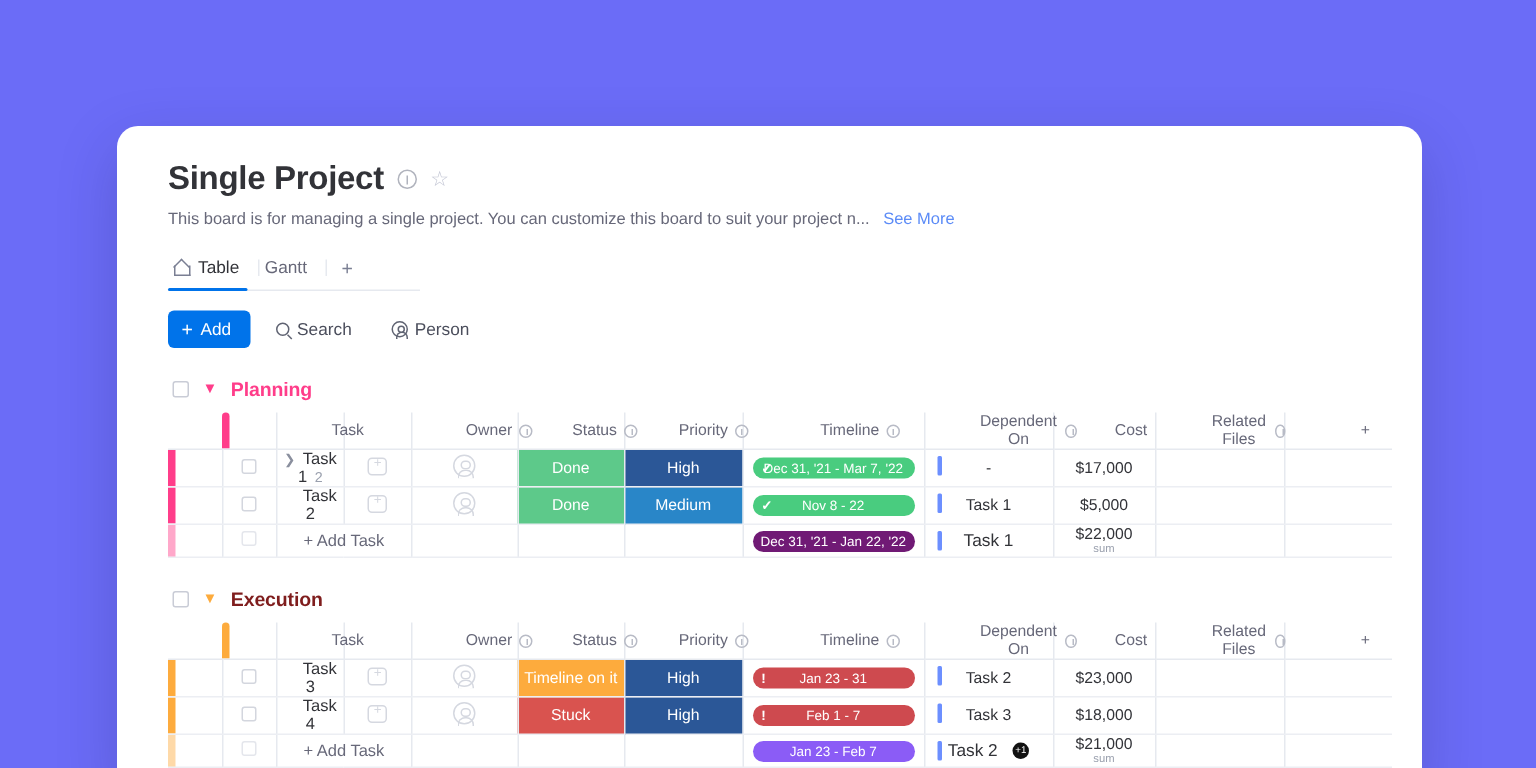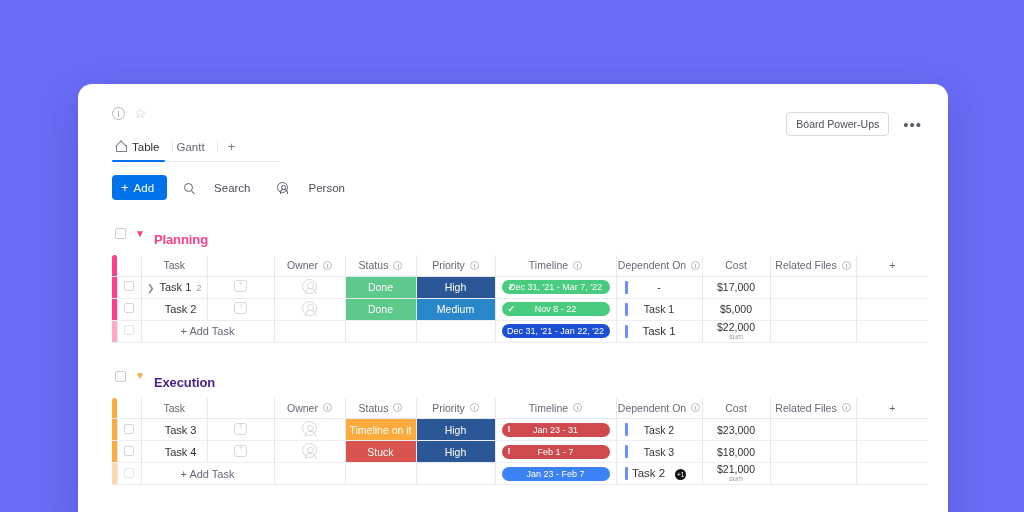--- a/index.html
+++ b/index.html
@@ -253,6 +253,7 @@
     </div>
 
     <div class="title-row">
+      <div class="board-title">Single Project</div>
       <span class="ico-circ"></span>
       <span class="star">☆</span>
     </div>

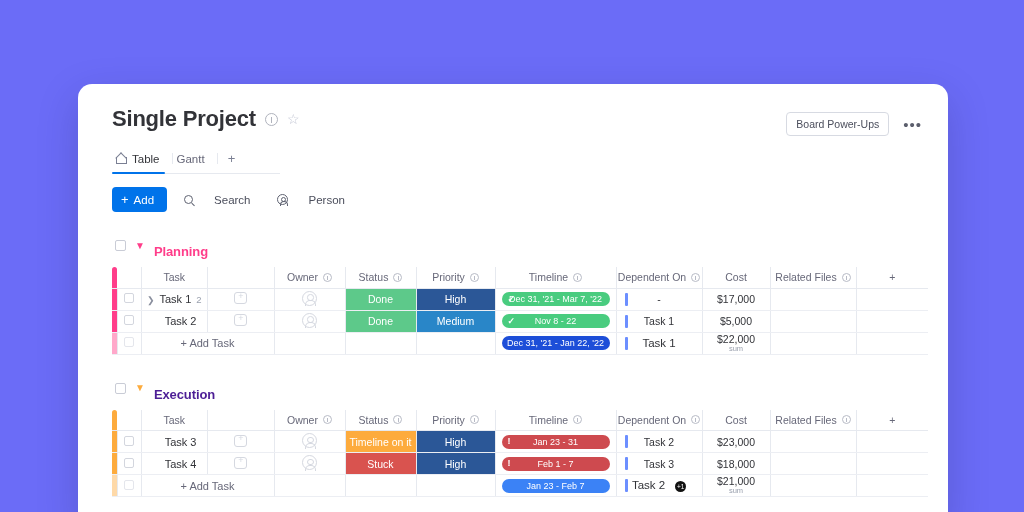--- a/index.html
+++ b/index.html
@@ -247,10 +247,6 @@
 
   <div class="hdr">
 
-    <div class="hdr-right">
-      <div class="powerups">Board Power-Ups</div>
-      <div class="dots">•••</div>
-    </div>
 
     <div class="title-row">
       <div class="board-title">Single Project</div>

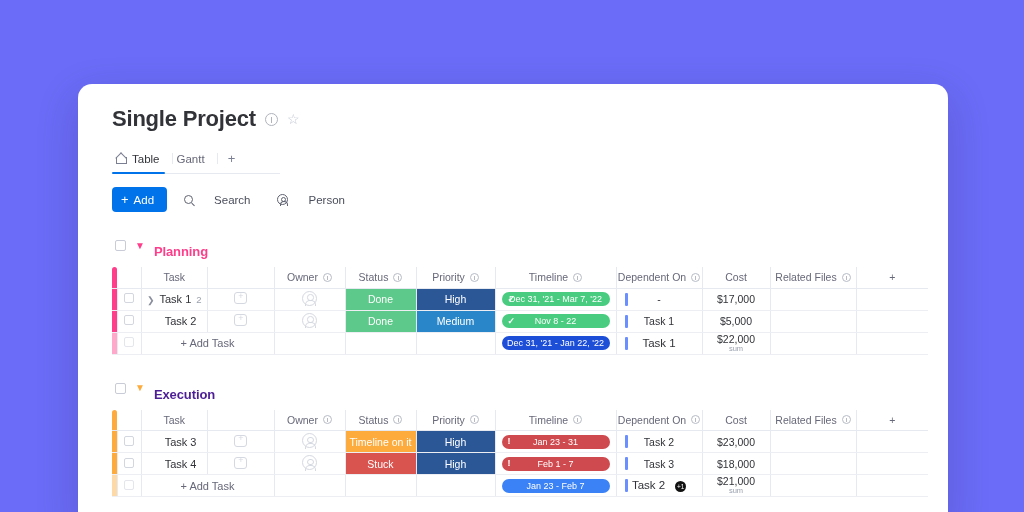--- a/index.html
+++ b/index.html
@@ -254,6 +254,10 @@
       <span class="star">☆</span>
     </div>
 
+    <div class="subtitle-row">
+      <span>This board is for managing a single project. You can customize this board to suit your project n...</span>
+      <span class="see-more">See More</span>
+    </div>
 
     <div class="tabs">
       <div class="tab active">

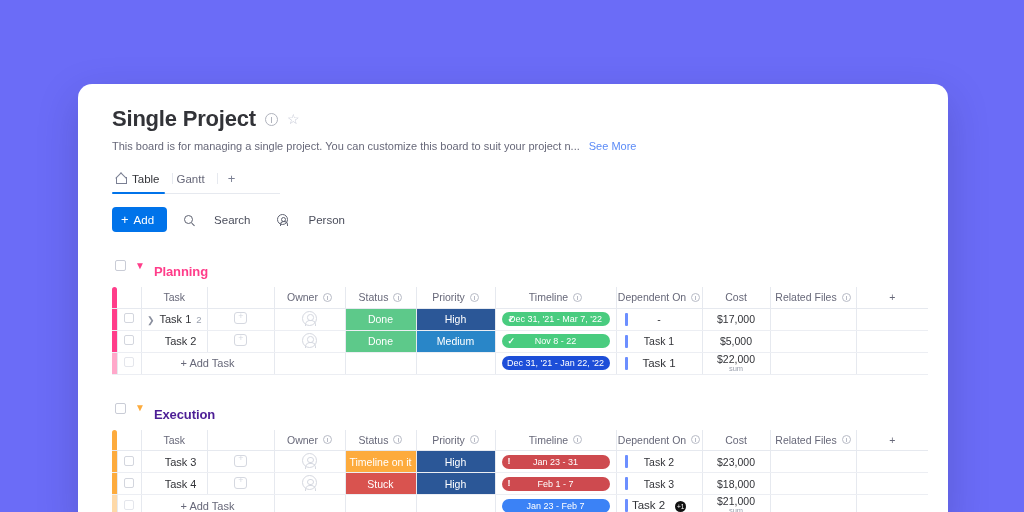--- a/index.html
+++ b/index.html
@@ -85,7 +85,7 @@
   }
   .btn-add .plus { font-size: 13px; font-weight: 400; line-height: 1; }
   .tool {
-    display:flex; align-items:center; gap:21px; font-size: 11.5px;
+    display:flex; align-items:center; gap:5px; font-size: 11.5px;
     color:#4b4e5c; padding:6px 9px; cursor:pointer; border-radius:4px;
   }
   .mag {

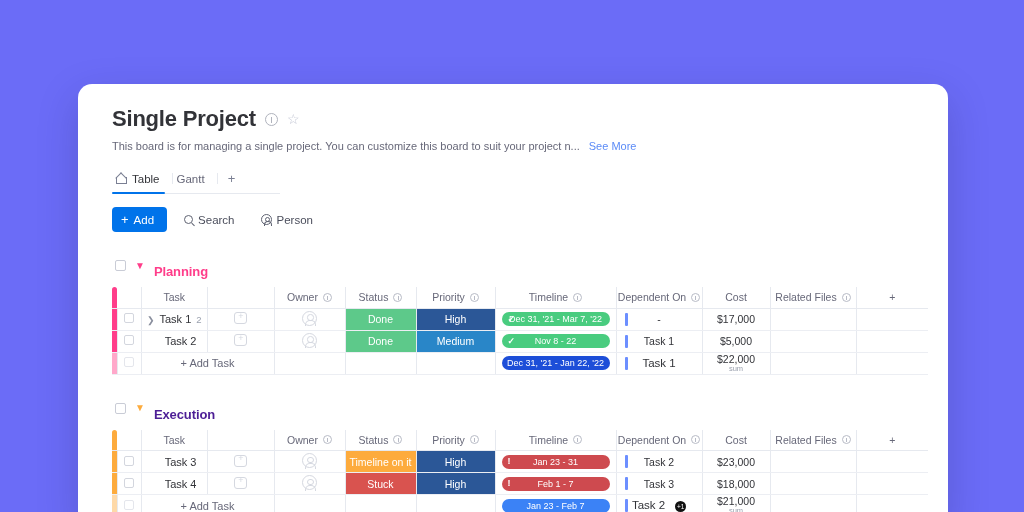--- a/index.html
+++ b/index.html
@@ -130,7 +130,7 @@
     background:#fff; cursor:pointer;
   }
   .gcaret { font-size:10px; line-height:1; }
-  .gname { font-size:13px; font-weight:700; letter-spacing:-.1px;margin-top:12px; }
+  .gname { font-size:13px; font-weight:700; letter-spacing:-.1px; }
 
   table.board {
     border-collapse: collapse;

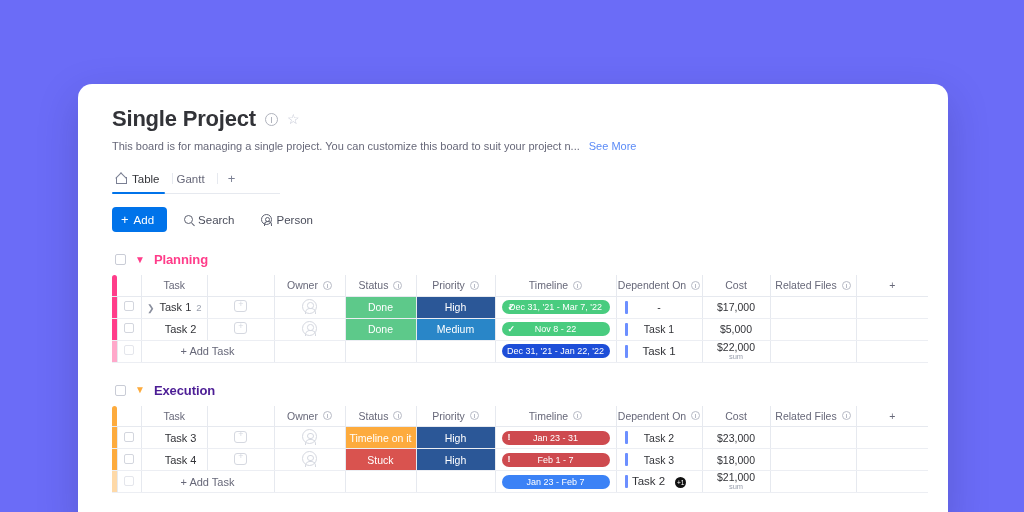--- a/index.html
+++ b/index.html
@@ -152,6 +152,7 @@
     color:#676879; font-size:10.5px; height:21px;
     border-bottom:1px solid #e6e9ef;
     border-top: none;
+    padding-left: 36px;
   }
   table.board thead th.colorbar { border-right:none; }
   table.board tr td:last-child, table.board tr th:last-child { border-right:none; }

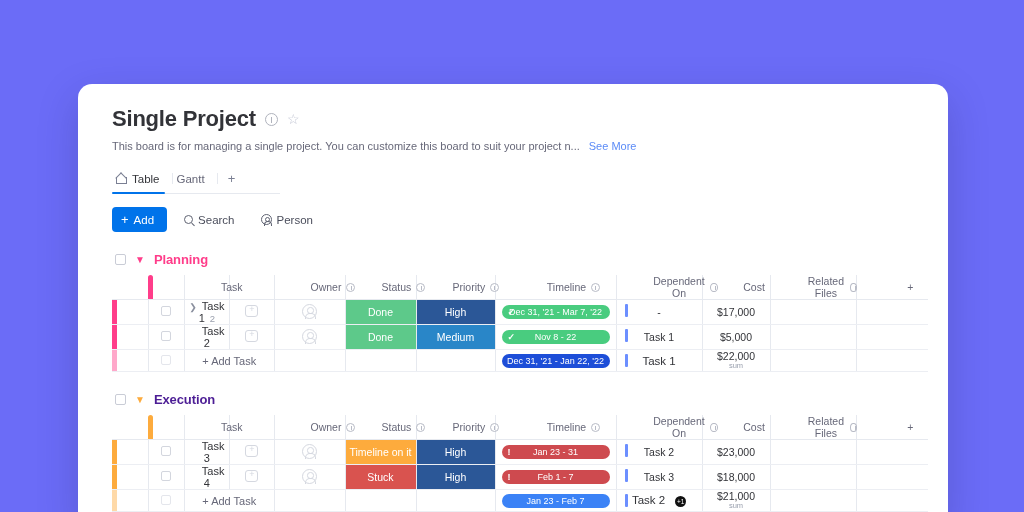--- a/index.html
+++ b/index.html
@@ -385,7 +385,7 @@
               <td></td>
               <td class="statuscell empty"></td>
               <td class="prioritycell empty"></td>
-              <td class="timeline"><span class="pill" style="background:#1d4ed8">
+              <td class="timeline"><span class="pill" style="background:#701a75">
                   <span>Dec 31, '21 - Jan 22, '22</span>
                 </span></td>
               <td class="depon"><span class="dep-bar"></span><span class="dep-text" style="font-size:11.5px">Task 1</span></td>

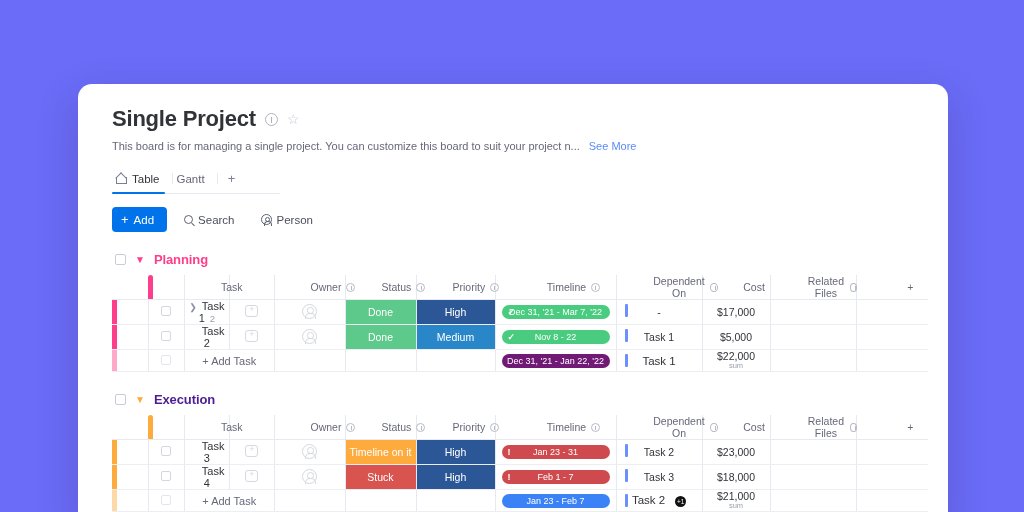--- a/index.html
+++ b/index.html
@@ -403,7 +403,7 @@
         <div class="group-title-row">
           <span class="gcb"></span>
           <span class="gcaret" style="color:#fdab3d">▼</span>
-          <span class="gname" style="color:#4c1d95">Execution</span>
+          <span class="gname" style="color:#7f1d1d">Execution</span>
         </div>
         <table class="board">
           <thead>

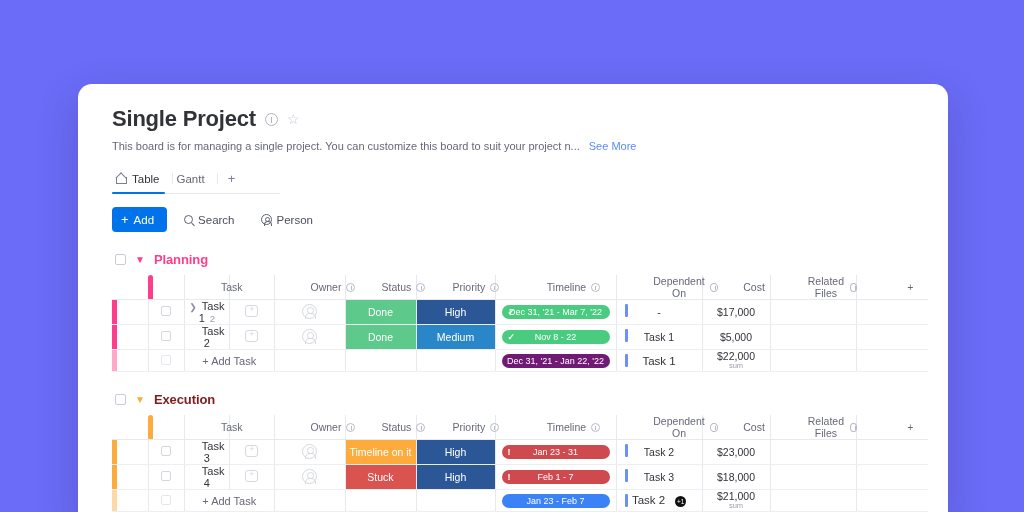--- a/index.html
+++ b/index.html
@@ -494,7 +494,7 @@
               <td></td>
               <td class="statuscell empty"></td>
               <td class="prioritycell empty"></td>
-              <td class="timeline"><span class="pill" style="background:#3b82f6">
+              <td class="timeline"><span class="pill" style="background:#8b5cf6">
                   <span>Jan 23 - Feb 7</span>
                 </span></td>
               <td class="depon"><span class="dep-bar"></span><span class="dep-text" style="font-size:11.5px">Task 2</span><span class="plus1">+1</span></td>

